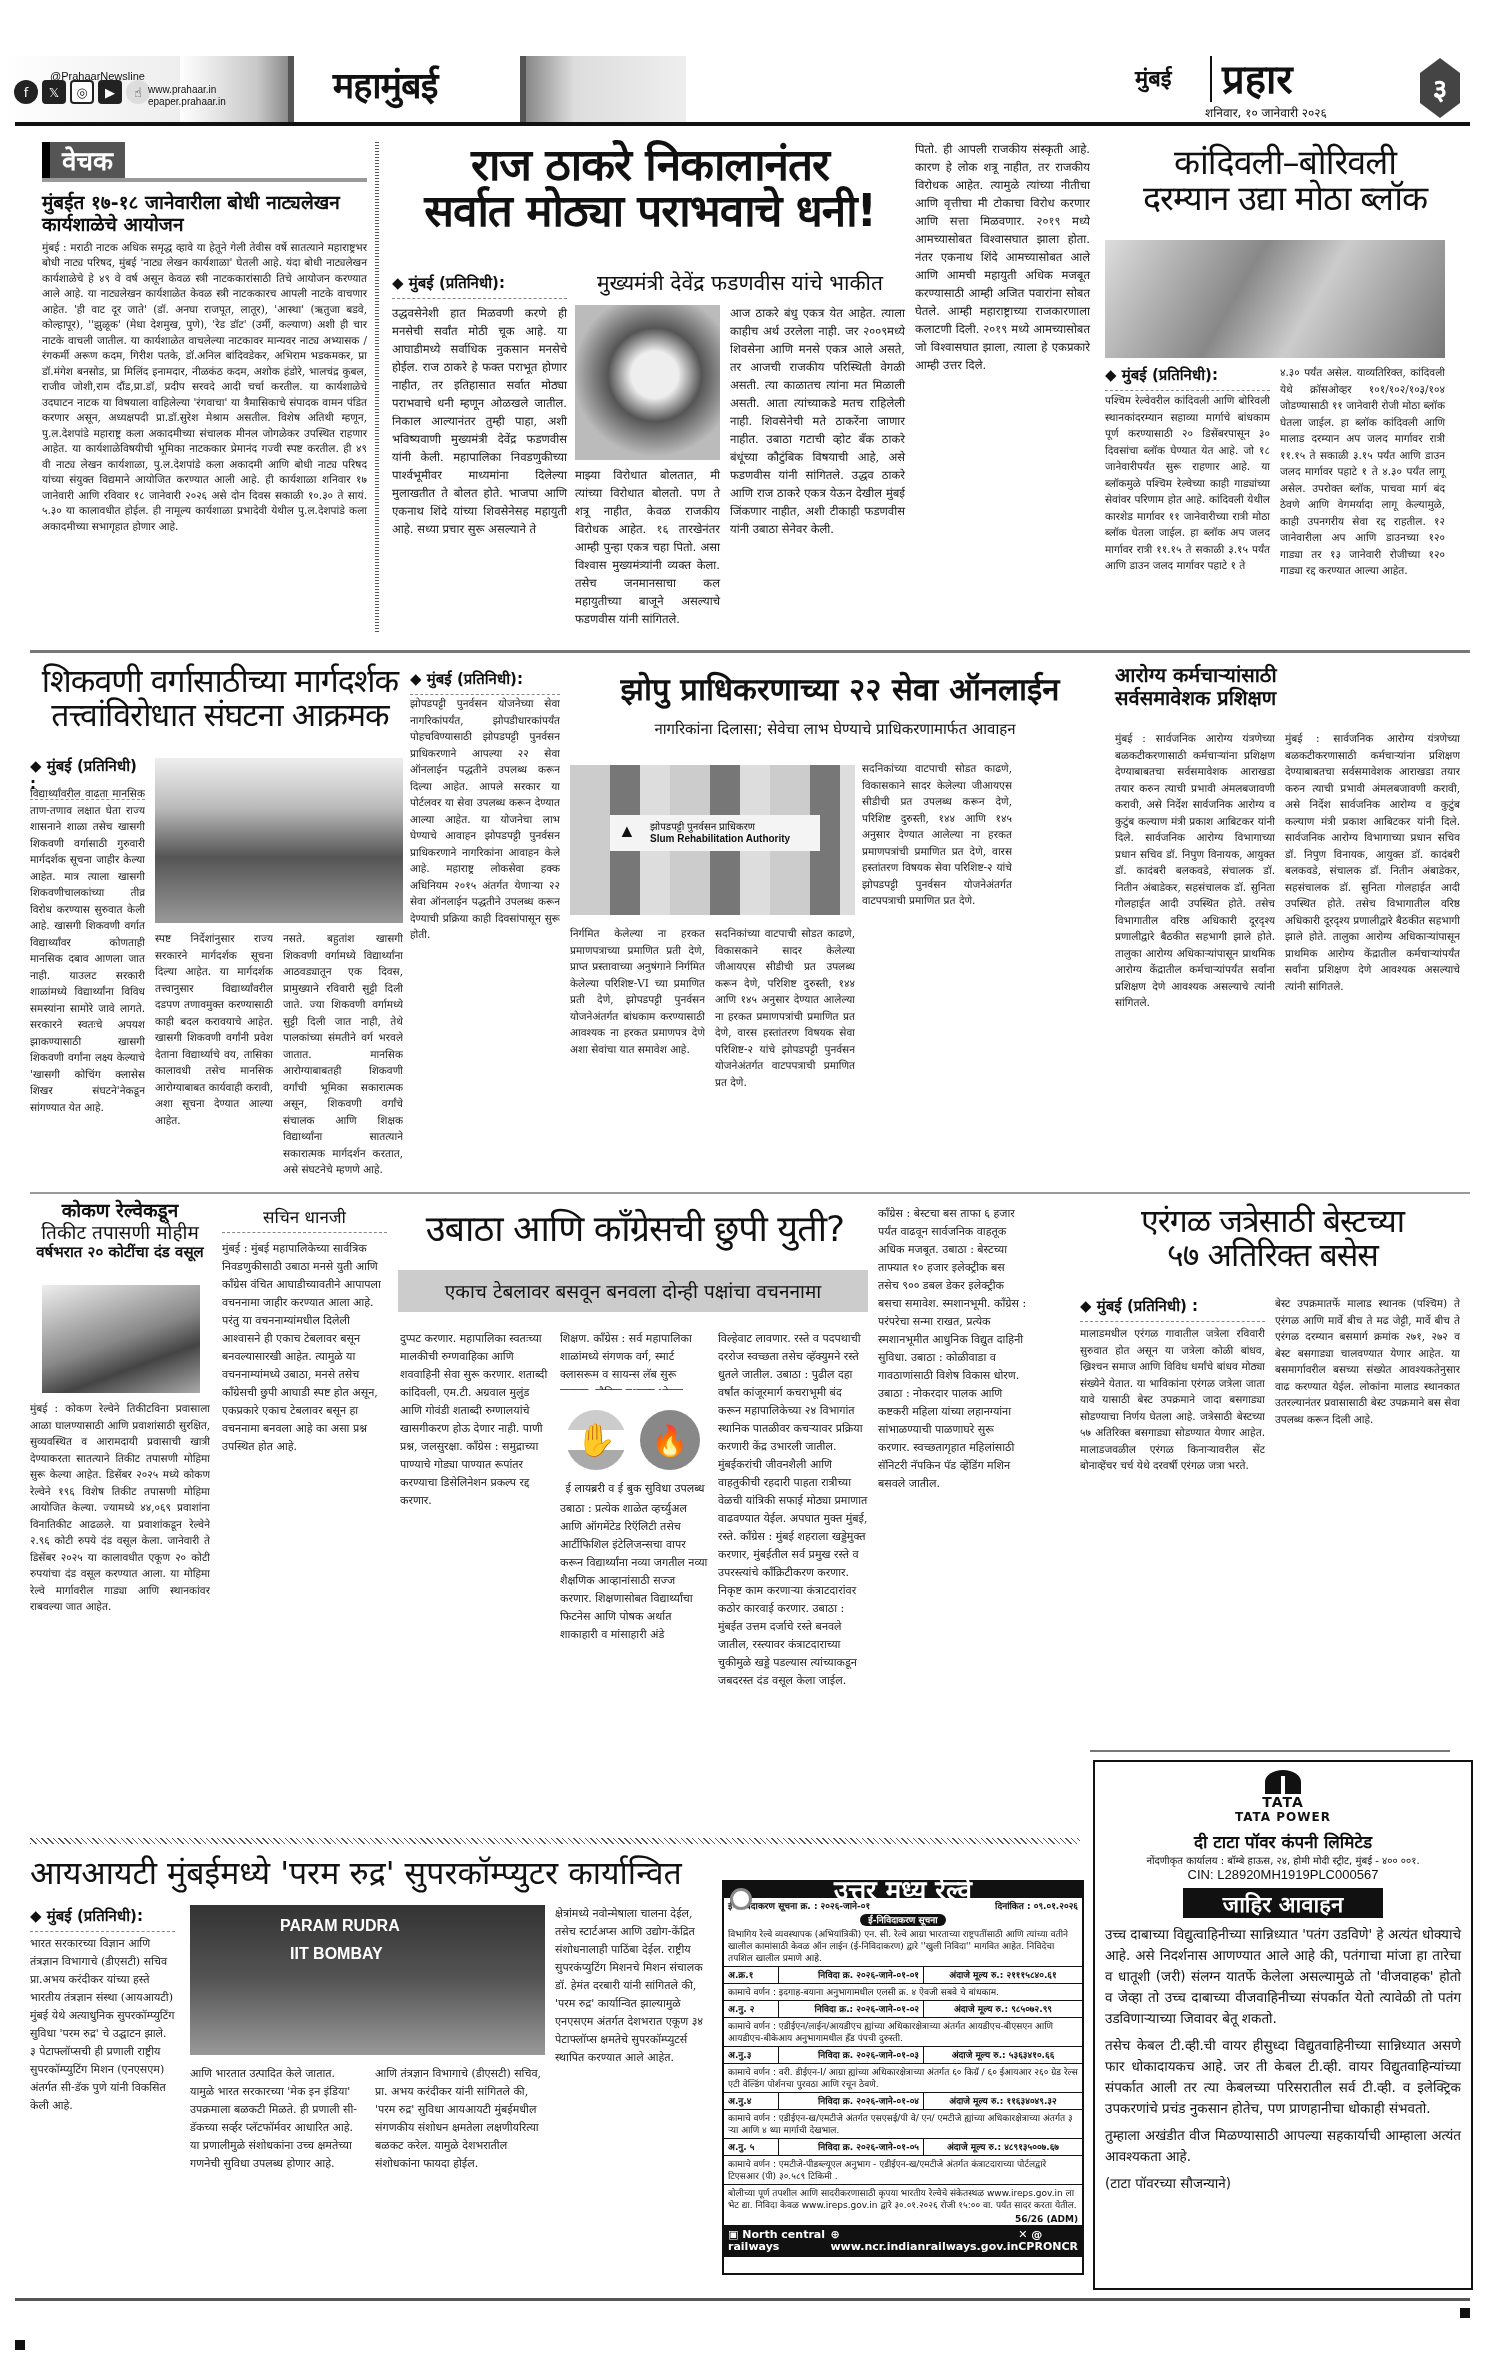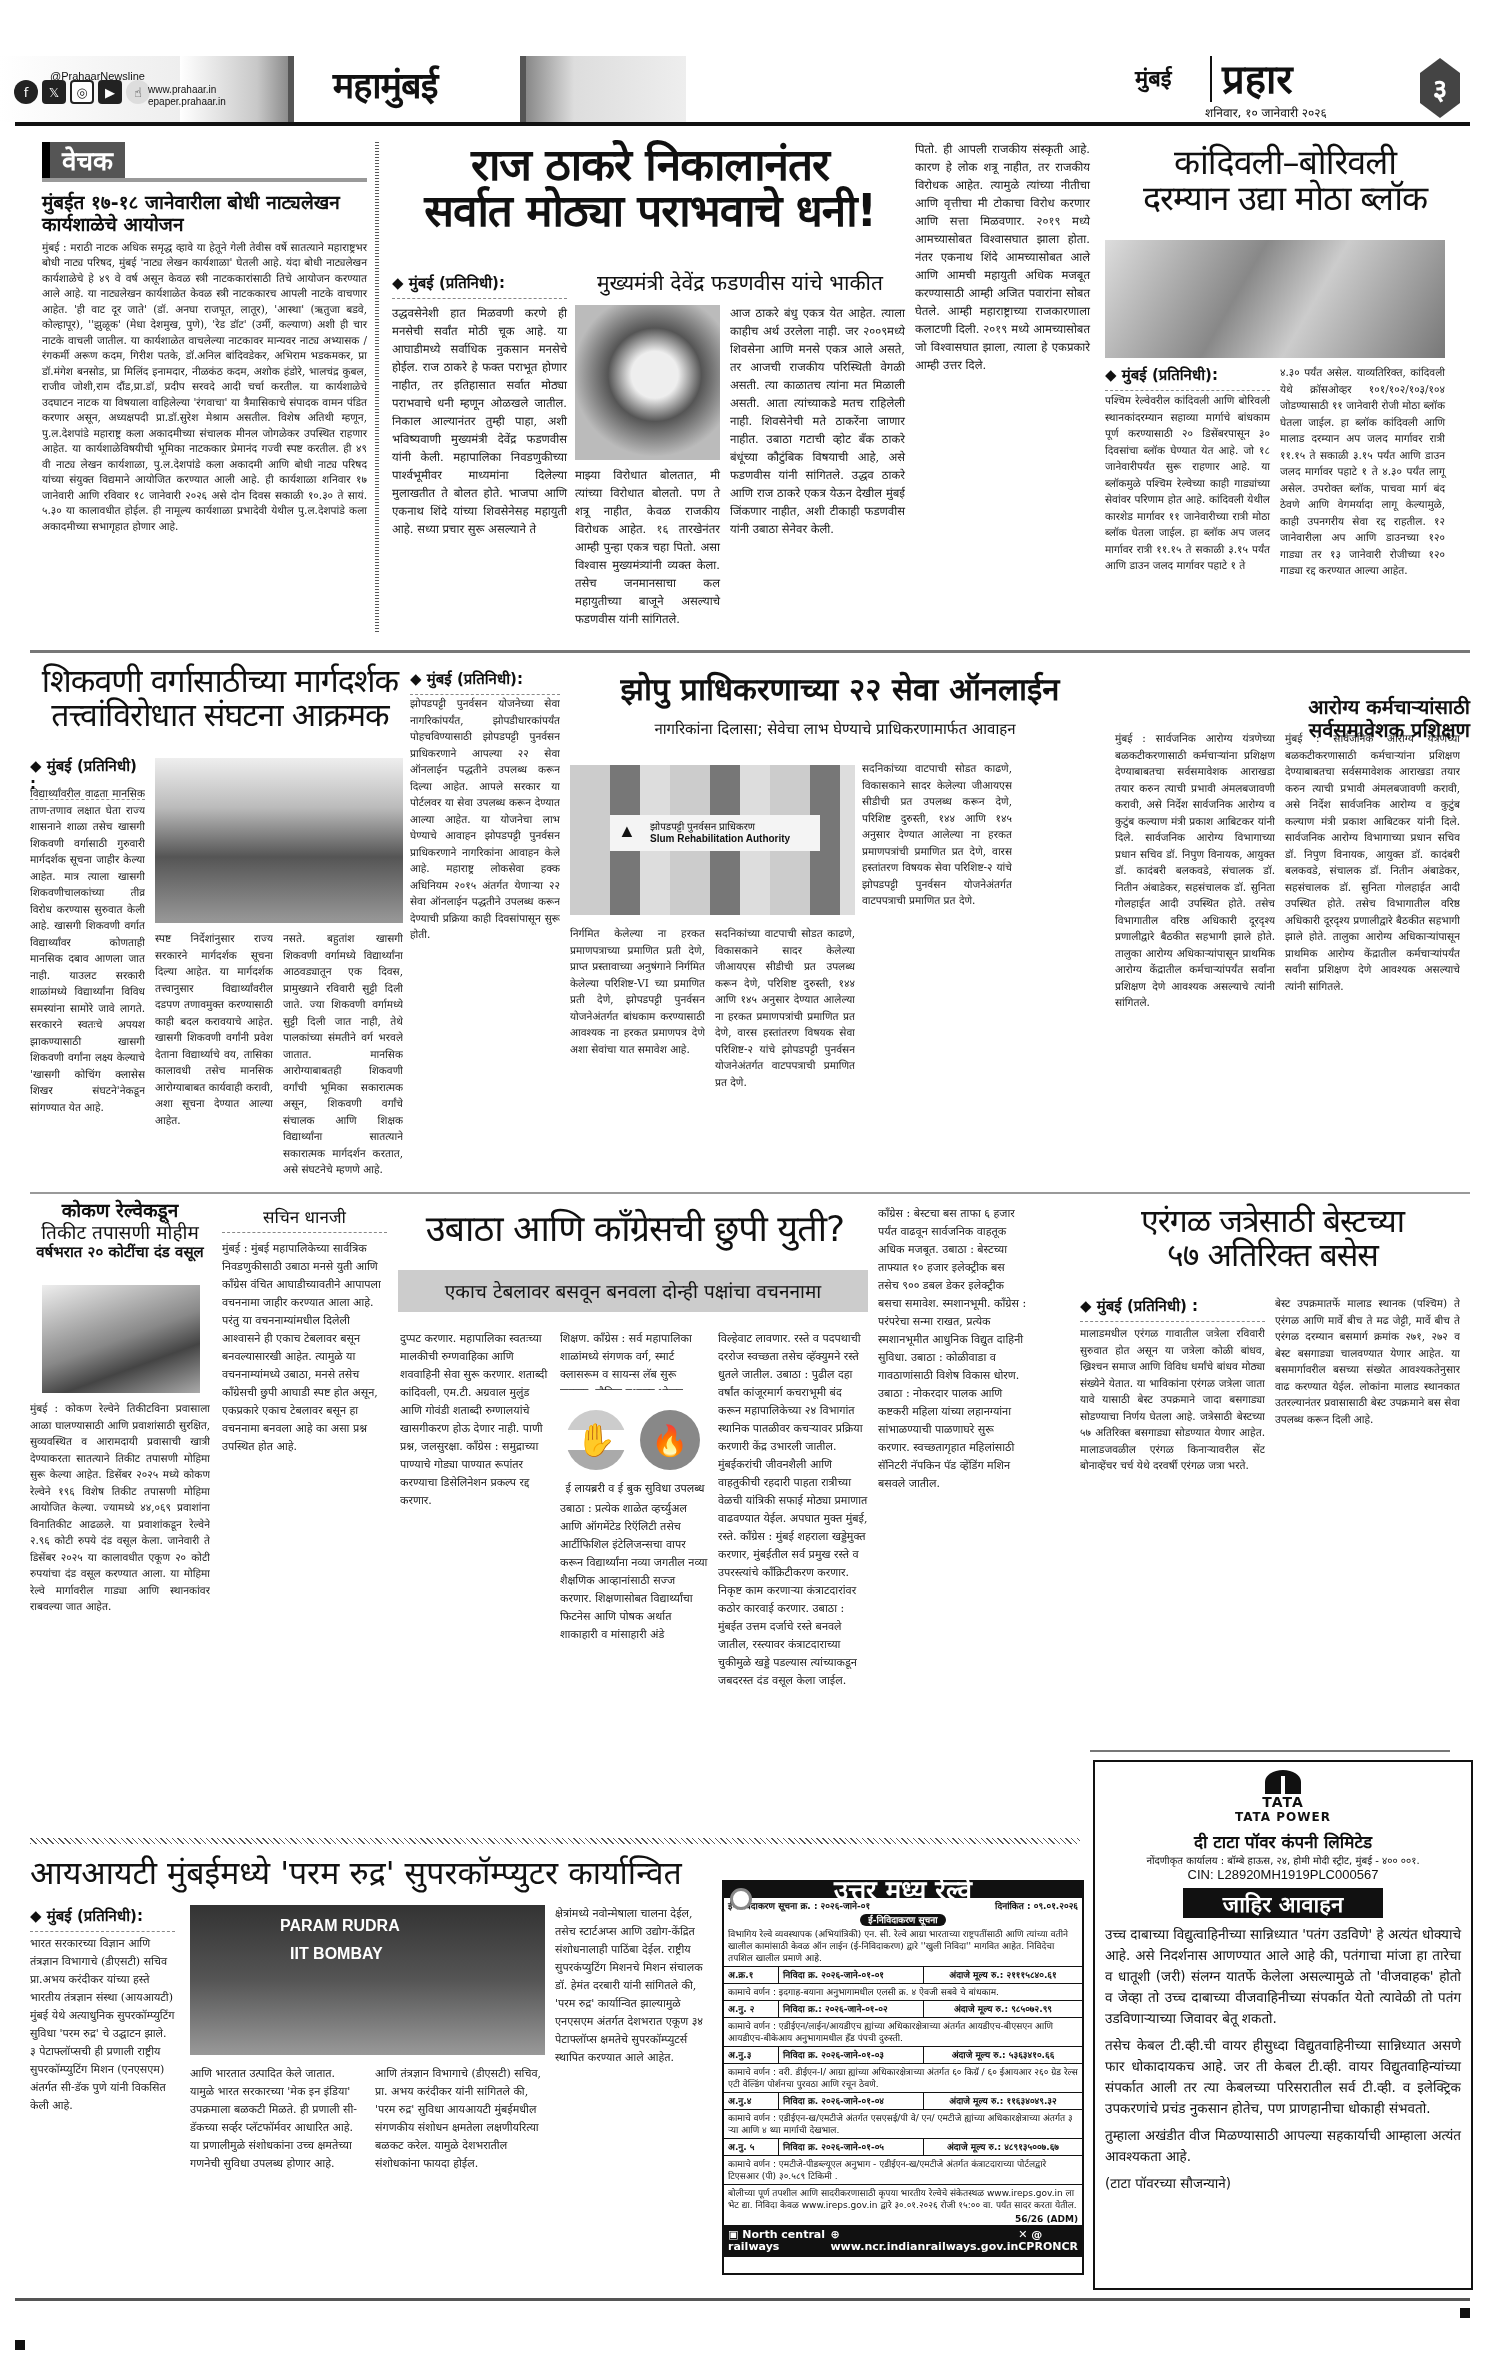--- a/index.html
+++ b/index.html
@@ -142,7 +142,7 @@
 <div class="abs body" style="left:715px;top:925px;width:140px;font-size:10.5px;line-height:16.5px;height:260px;overflow:hidden">सदनिकांच्या वाटपाची सोडत काढणे, विकासकाने सादर केलेल्या जीआयएस सीडीची प्रत उपलब्ध करून देणे, परिशिष्ट दुरुस्ती, १४४ आणि १४५ अनुसार देण्यात आलेल्या ना हरकत प्रमाणपत्रांची प्रमाणित प्रत देणे, वारस हस्तांतरण विषयक सेवा परिशिष्ट-२ यांचे झोपडपट्टी पुनर्वसन योजनेअंतर्गत वाटपपत्राची प्रमाणित प्रत देणे.</div>
 <div class="abs body" style="left:862px;top:760px;width:150px;font-size:10.5px;line-height:16.5px;height:425px;overflow:hidden">सदनिकांच्या वाटपाची सोडत काढणे, विकासकाने सादर केलेल्या जीआयएस सीडीची प्रत उपलब्ध करून देणे, परिशिष्ट दुरुस्ती, १४४ आणि १४५ अनुसार देण्यात आलेल्या ना हरकत प्रमाणपत्रांची प्रमाणित प्रत देणे, वारस हस्तांतरण विषयक सेवा परिशिष्ट-२ यांचे झोपडपट्टी पुनर्वसन योजनेअंतर्गत वाटपपत्राची प्रमाणित प्रत देणे.</div>
 
-<div class="abs" style="left:1115px;top:696px;width:355px;text-align:right">
+<div class="abs" style="left:1115px;top:664px;width:355px;text-align:left">
   <div class="h-mid" style="font-size:20px">आरोग्य कर्मचाऱ्यांसाठी</div>
   <div class="h-mid" style="font-size:20px">सर्वसमावेशक प्रशिक्षण</div>
 </div>

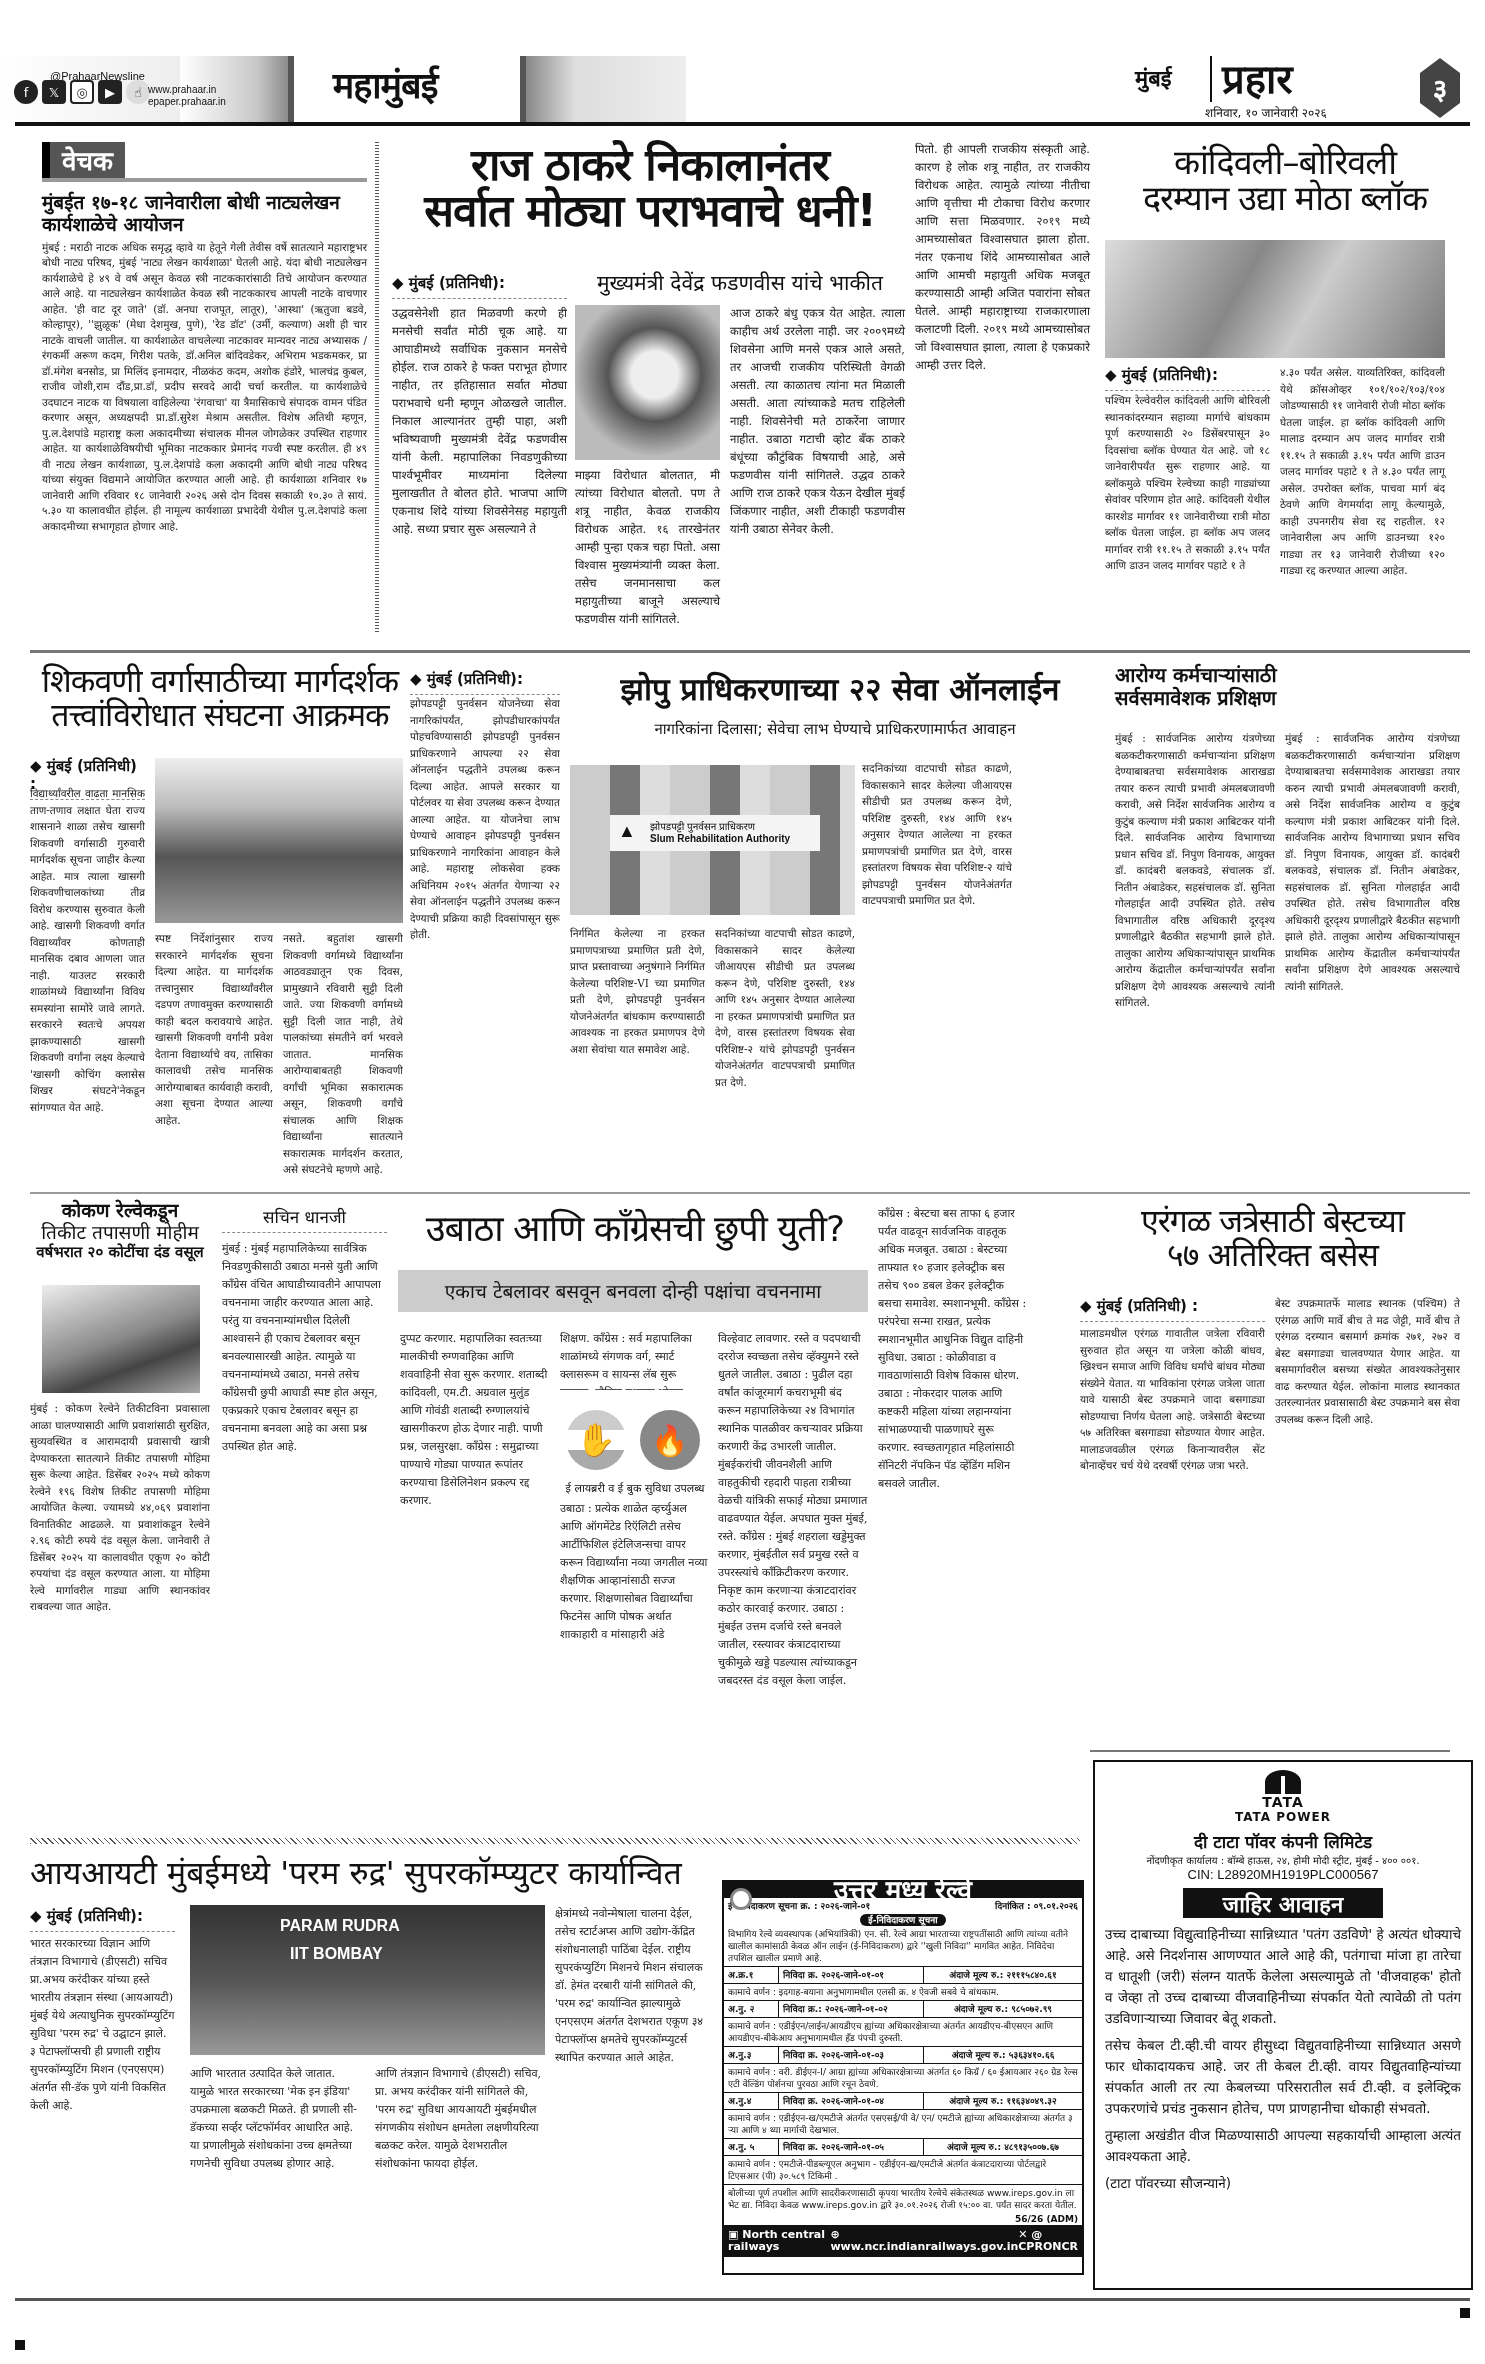--- a/index.html
+++ b/index.html
@@ -37,7 +37,7 @@
 .tender .row{display:flex;border-top:1px solid #111}
 .tender .row div{padding:2px 4px}
 .tender .c1{width:55px;border-right:1px solid #111;font-weight:bold}
-.tender .c2{width:145px;border-right:1px solid #111;text-align:left;font-weight:bold}
+.tender .c2{width:145px;border-right:1px solid #111;text-align:right;font-weight:bold}
 .tender .c3{flex:1;text-align:center;font-weight:bold}
 .tender .desc{border-top:1px solid #111;text-align:left;padding:2px 4px}
 .tender .foot{background:#111;color:#fff;font-weight:bold;font-size:11px;padding:4px;display:flex;justify-content:space-between}

